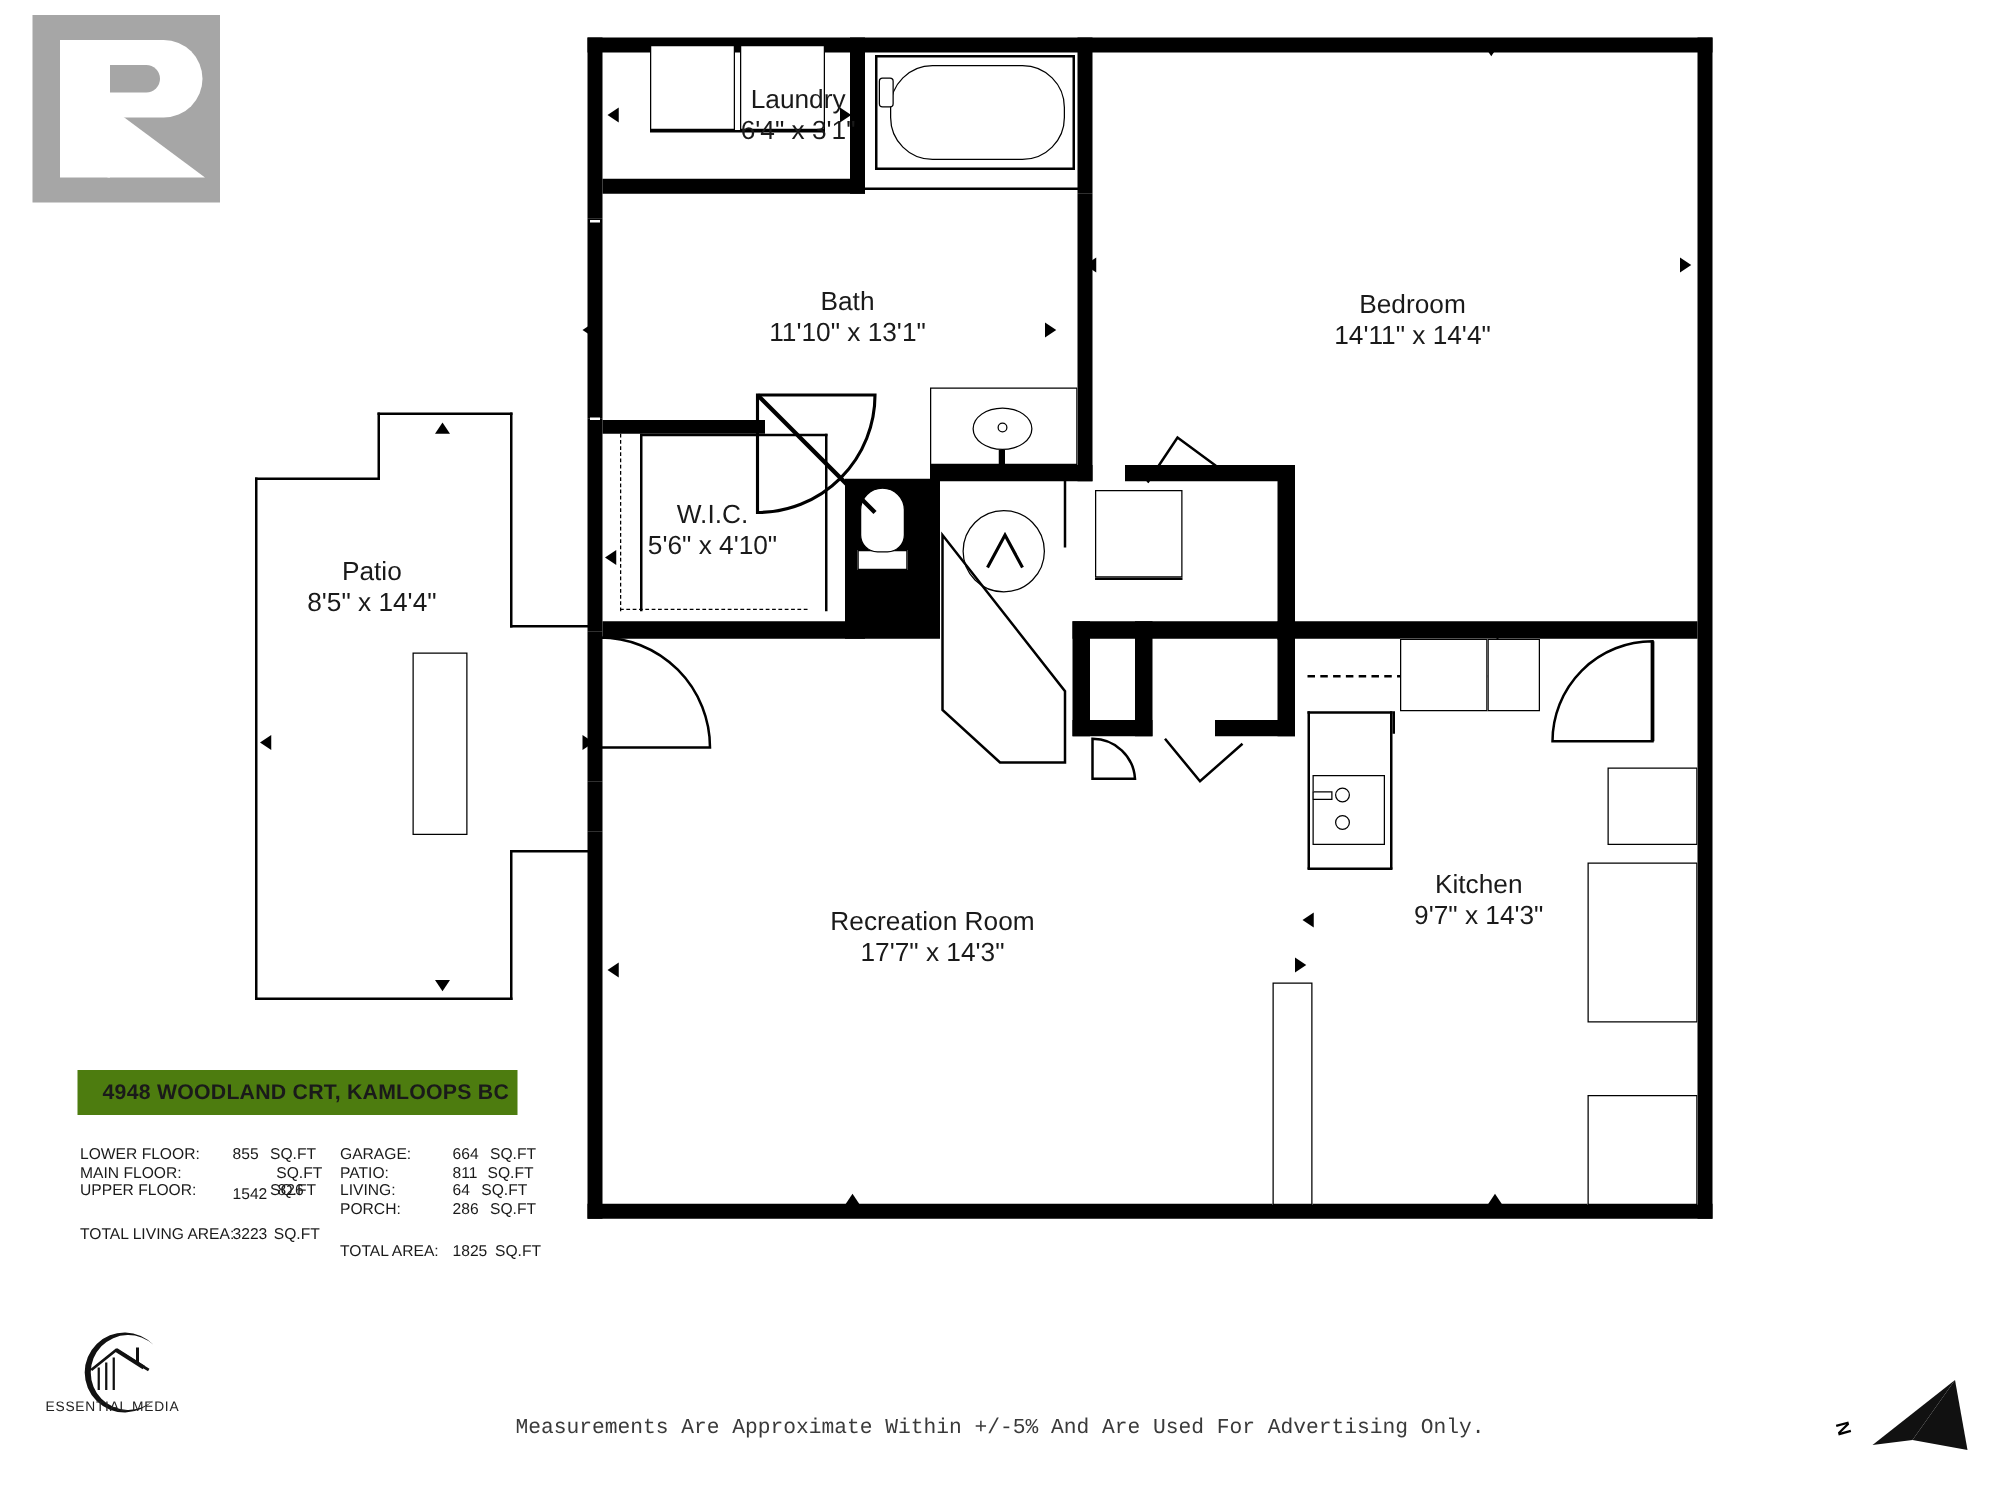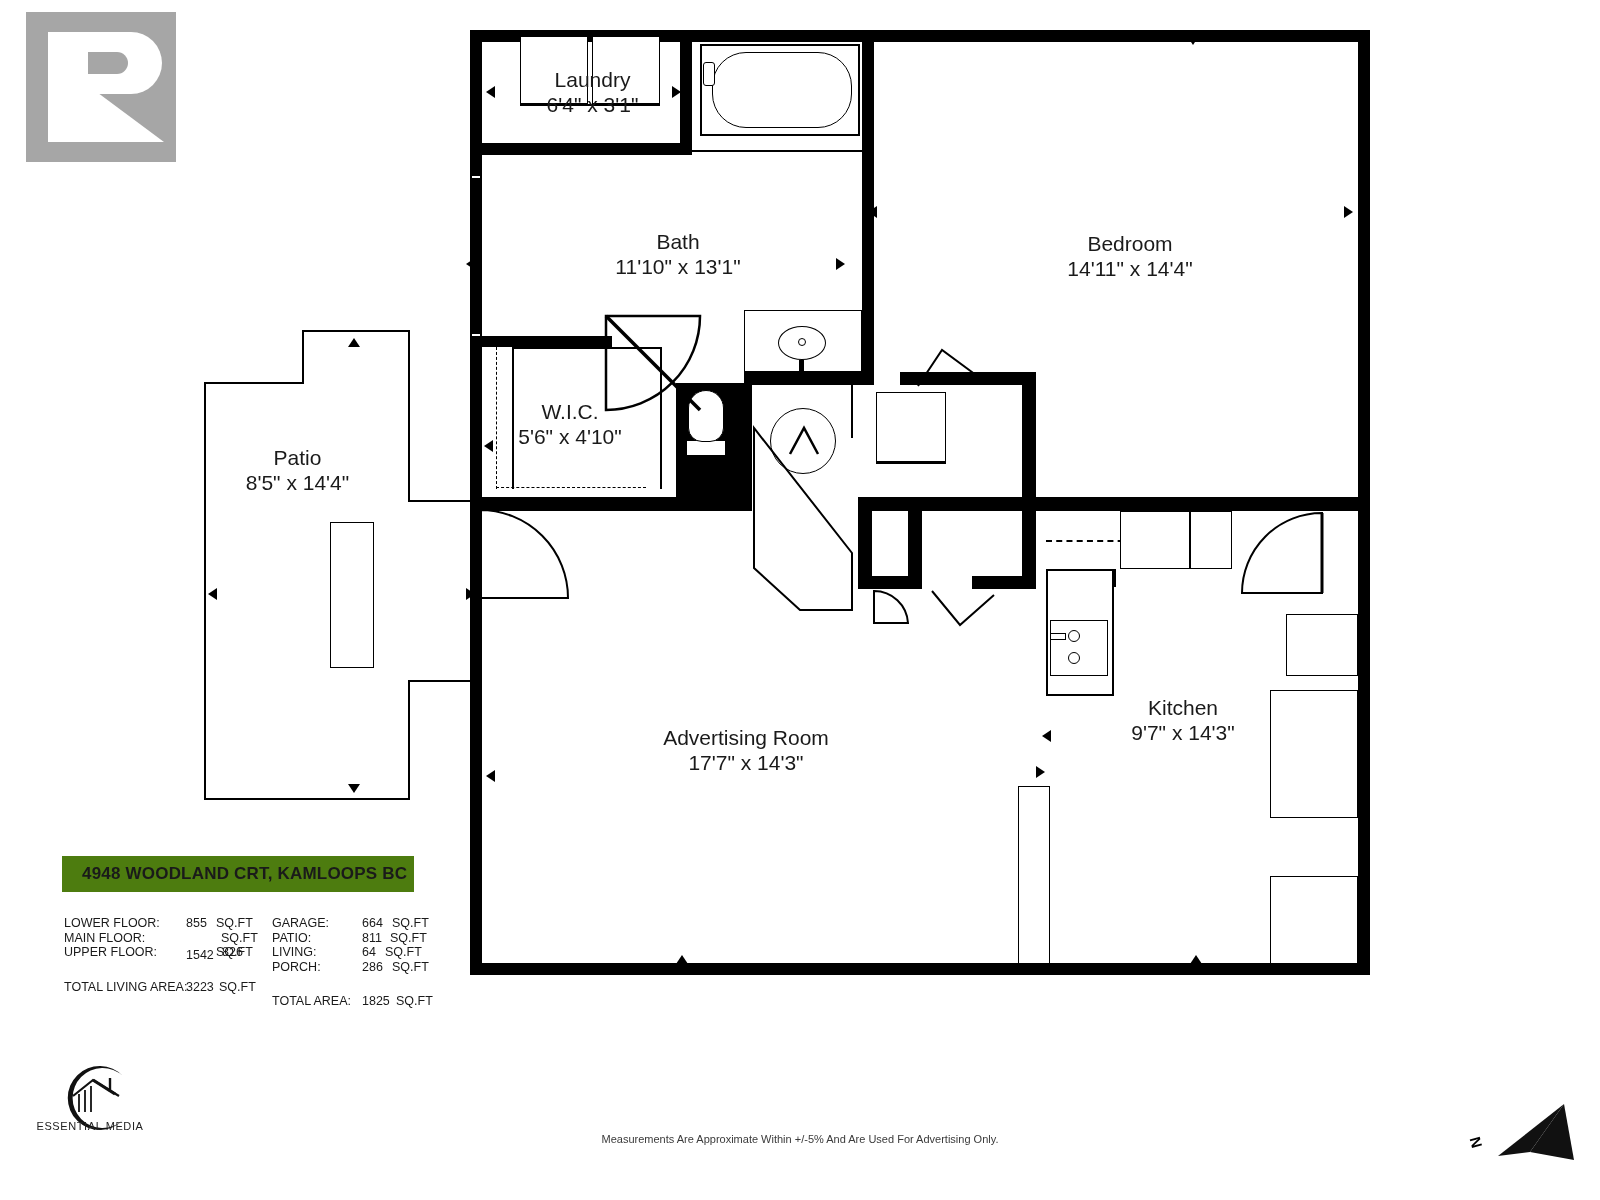--- a/index.html
+++ b/index.html
@@ -223,7 +223,7 @@
     <div class="arw arw-l" style="left:466px;top:258px;"></div>
     <div class="arw arw-l" style="left:486px;top:770px;"></div>
 
-    <div class="rlabel" style="left:470px;top:68px;width:245px;">
+    <div class="rlabel" style="left:470px;top:68px;width:245px;padding-left:46px;">
       <div class="rn">Laundry</div>
       <div class="rd">6'4" x 3'1"</div>
     </div>

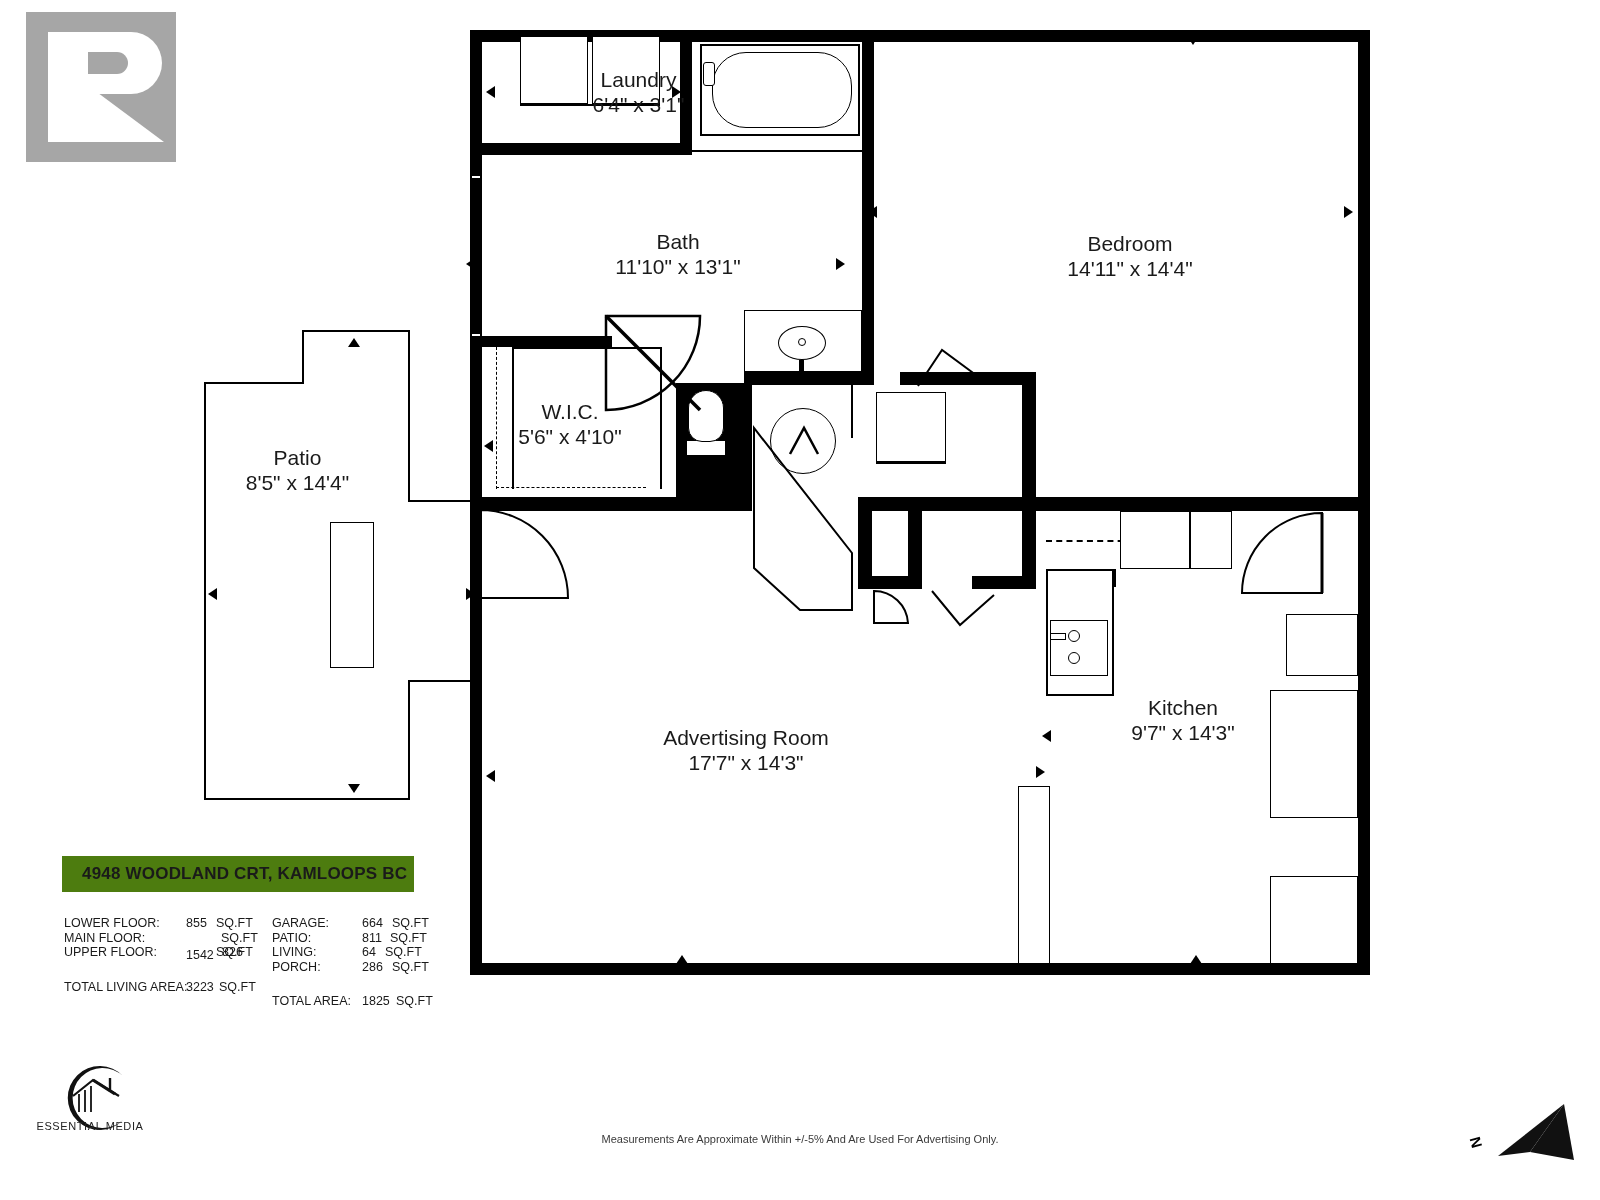--- a/index.html
+++ b/index.html
@@ -249,7 +249,7 @@
     </div>
 
     <div class="rlabel" style="left:610px;top:726px;width:272px;">
-      <div class="rn">Advertising Room</div>
+      <div class="rn">Recreation Room</div>
       <div class="rd">17'7" x 14'3"</div>
     </div>
 

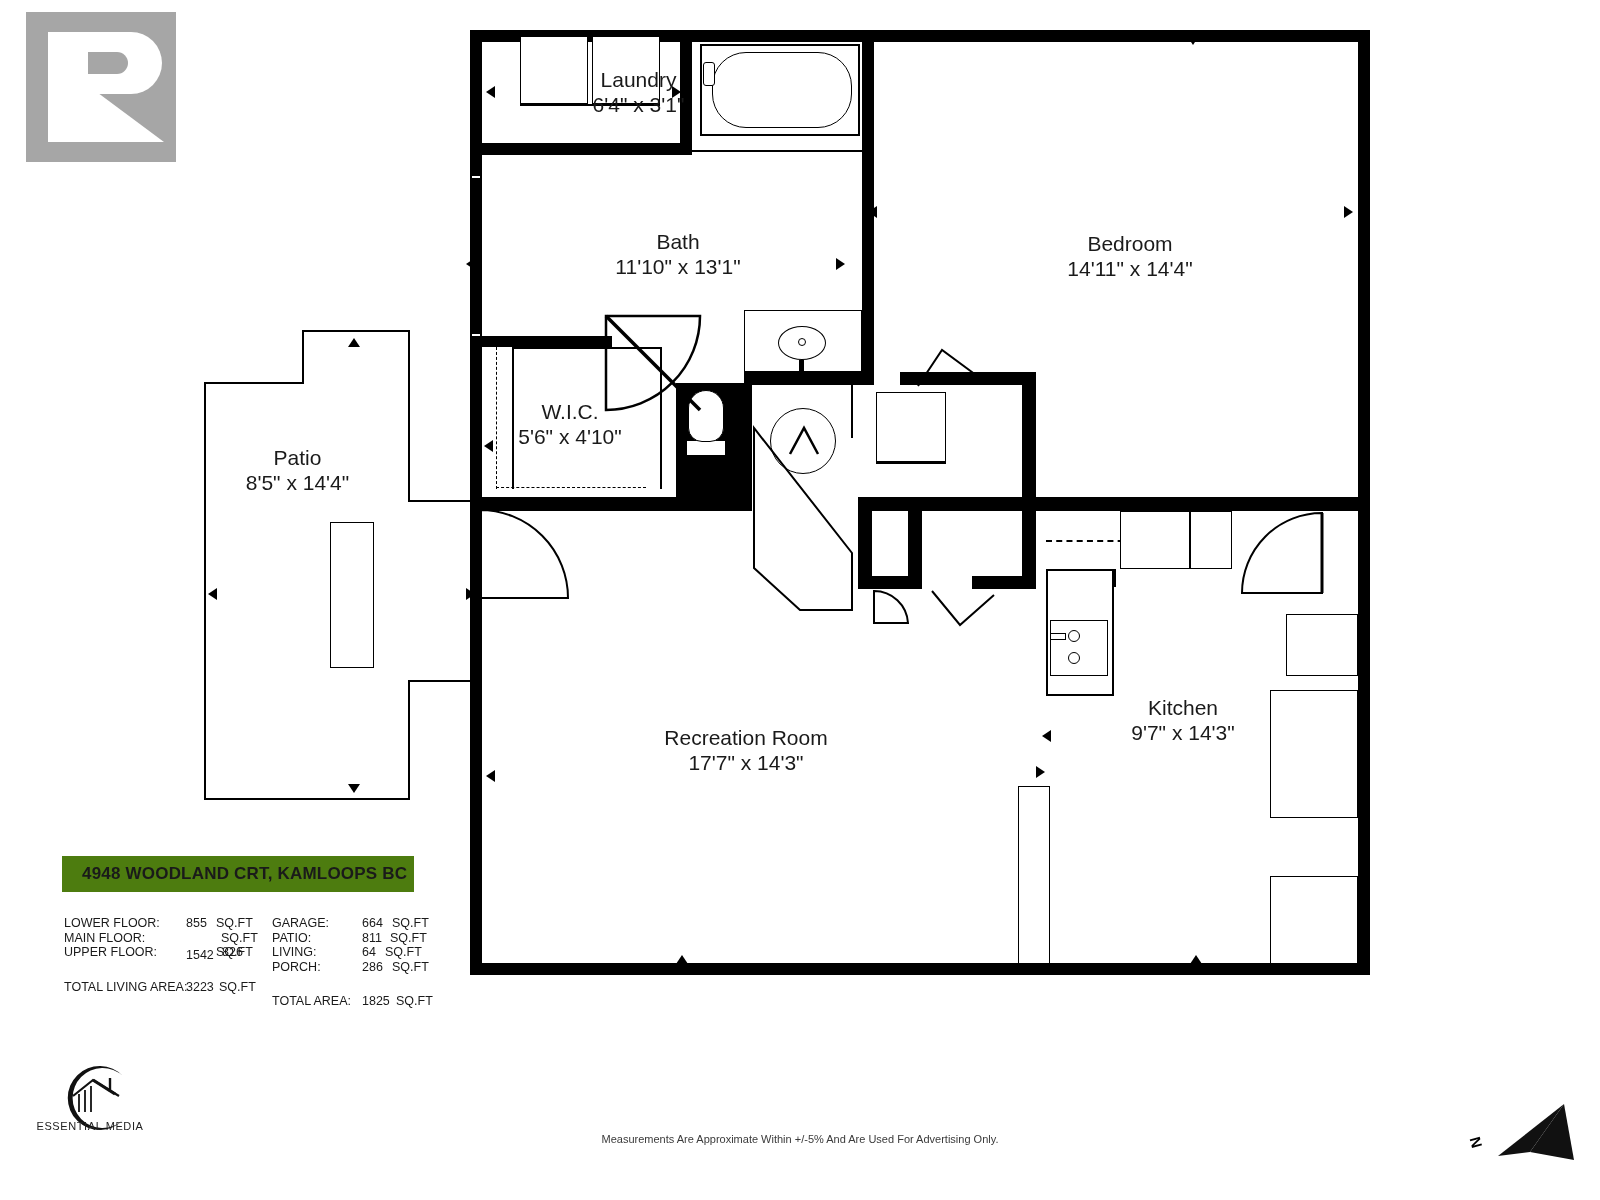--- a/index.html
+++ b/index.html
@@ -54,7 +54,7 @@
   #em-circ{position:absolute;left:38px;top:0;width:72px;height:72px;}
   #em-word{position:absolute;left:0;top:1120px;width:180px;text-align:center;font-size:11px;letter-spacing:.6px;color:#222;}
 
-  #footer-note{position:absolute;left:0;top:1133px;width:1600px;text-align:center;font-size:11px;color:#3a3a3a;}
+  #footer-note{position:absolute;left:0;top:1133px;width:1600px;text-align:center;font-size:17px;color:#3a3a3a;font-family:Liberation Mono, monospace;}
 
   
   #compass{position:absolute;left:1468px;top:1098px;width:110px;height:80px;}

